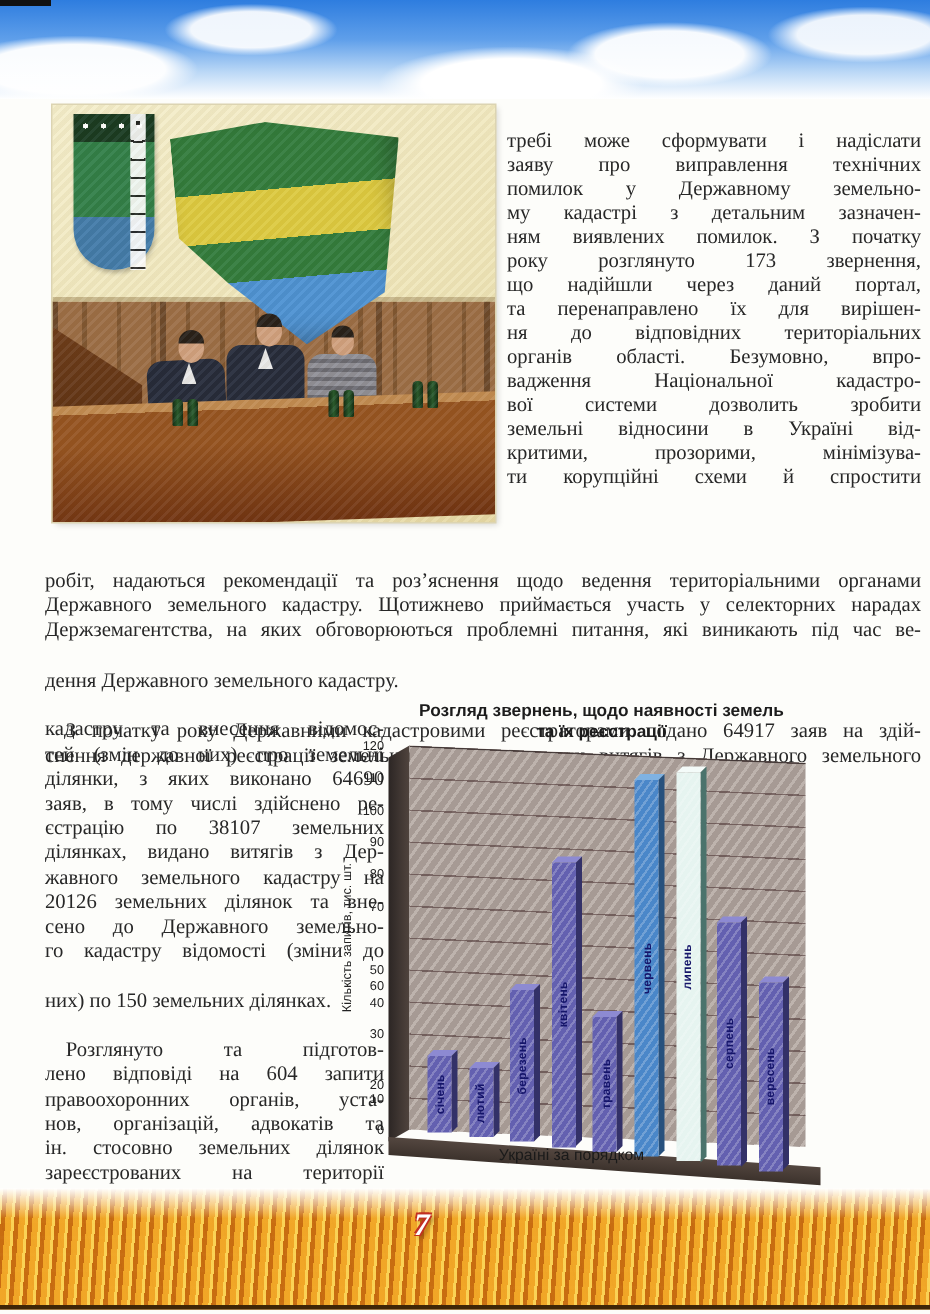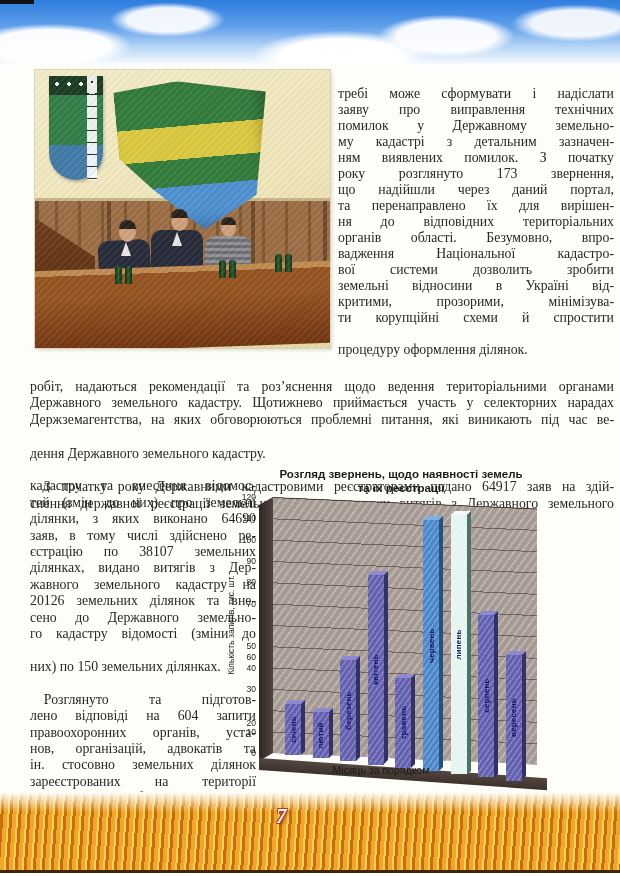--- a/index.html
+++ b/index.html
@@ -162,7 +162,6 @@
 земельні відносини в Україні від-
 критими, прозорими, мінімізува-
 ти корупційні схеми й спростити</div>
-    <div>процедуру оформлення ділянок.</div>
   </div>
 
   <div class="art para-full">

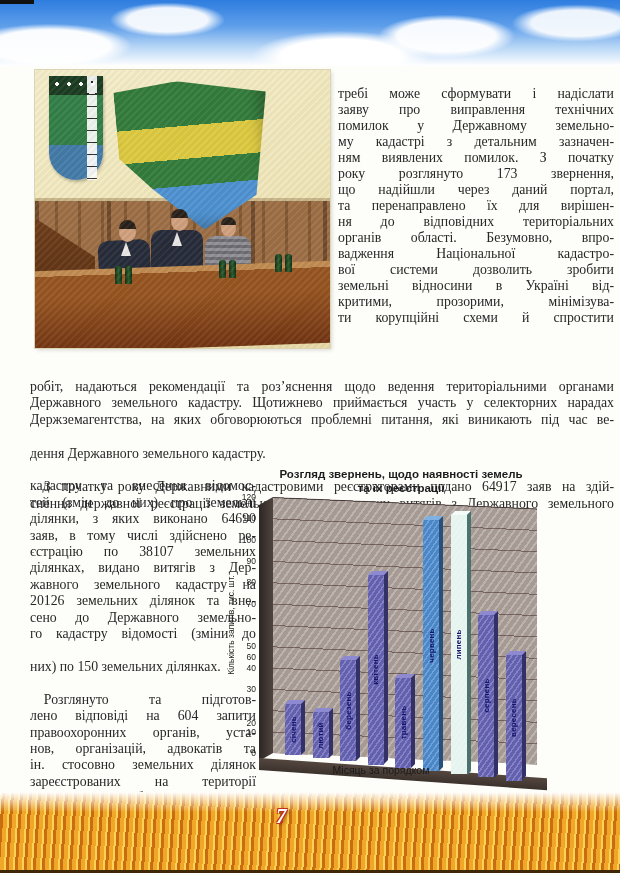--- a/index.html
+++ b/index.html
@@ -294,7 +294,7 @@
           </div>
         </div>
       </div>
-    <div class="xtitle">Місяць за порядком</div>
+    <div class="xtitle">Україні за порядком</div>
   </div>
 
   <div class="wheat">

